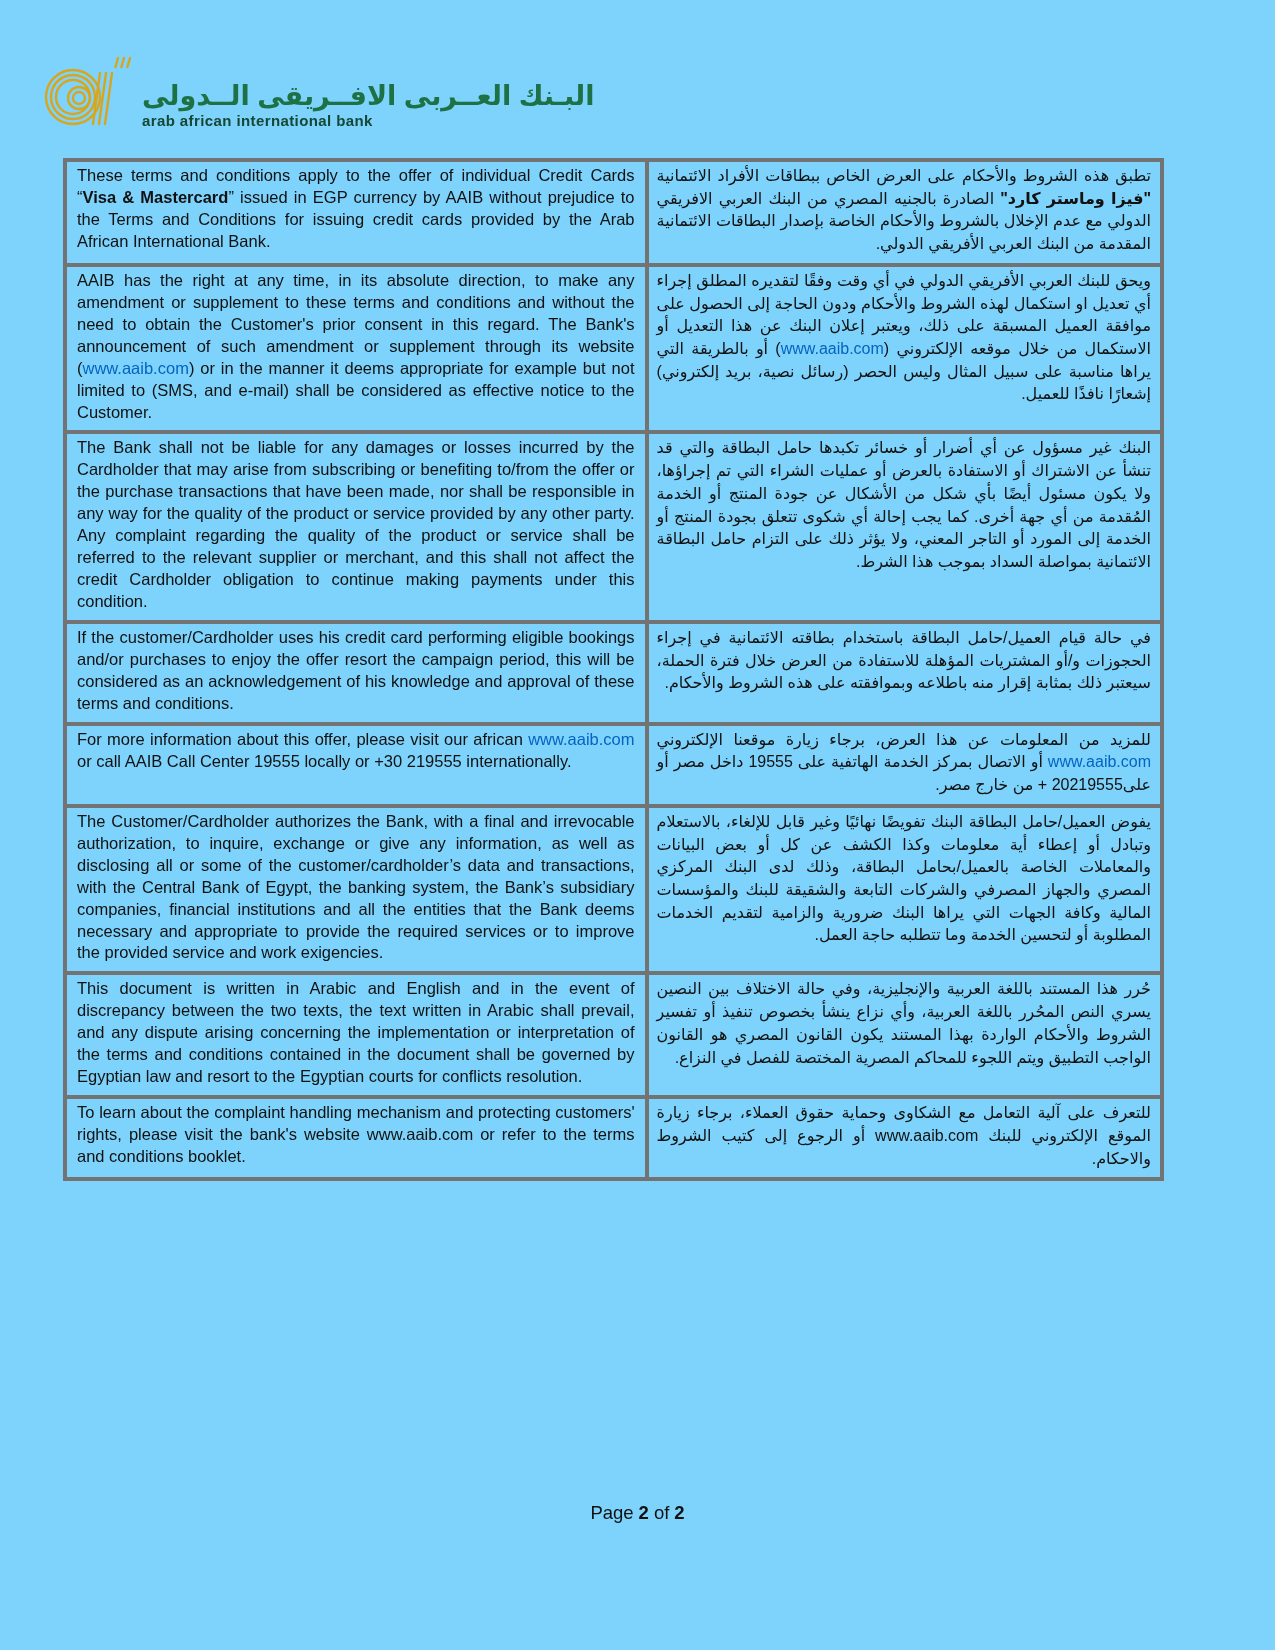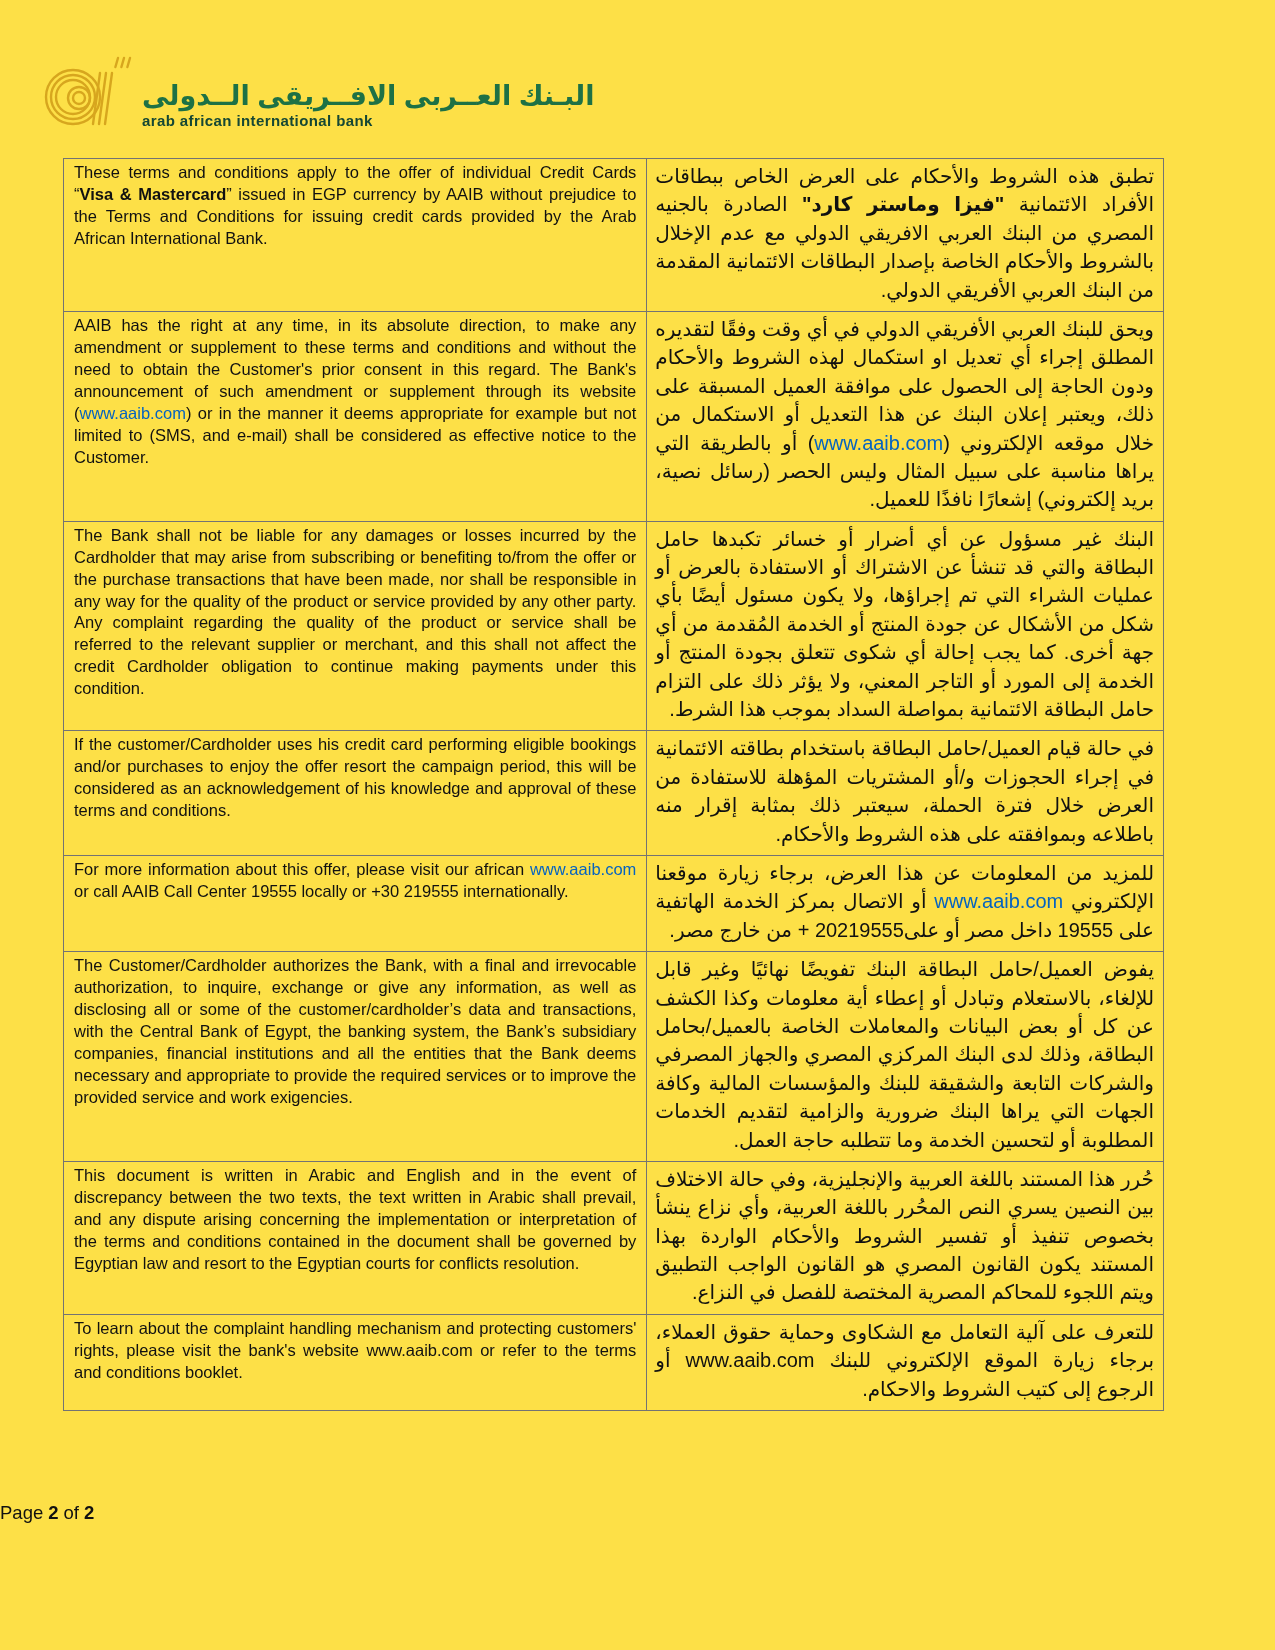--- a/index.html
+++ b/index.html
@@ -7,7 +7,7 @@
     position:relative;
     width:1275px;
     height:1650px;
-    background:#fde047;
+    background:#7dd3fc;
     font-family:"Liberation Sans","DejaVu Sans",sans-serif;
     overflow:hidden;
   }

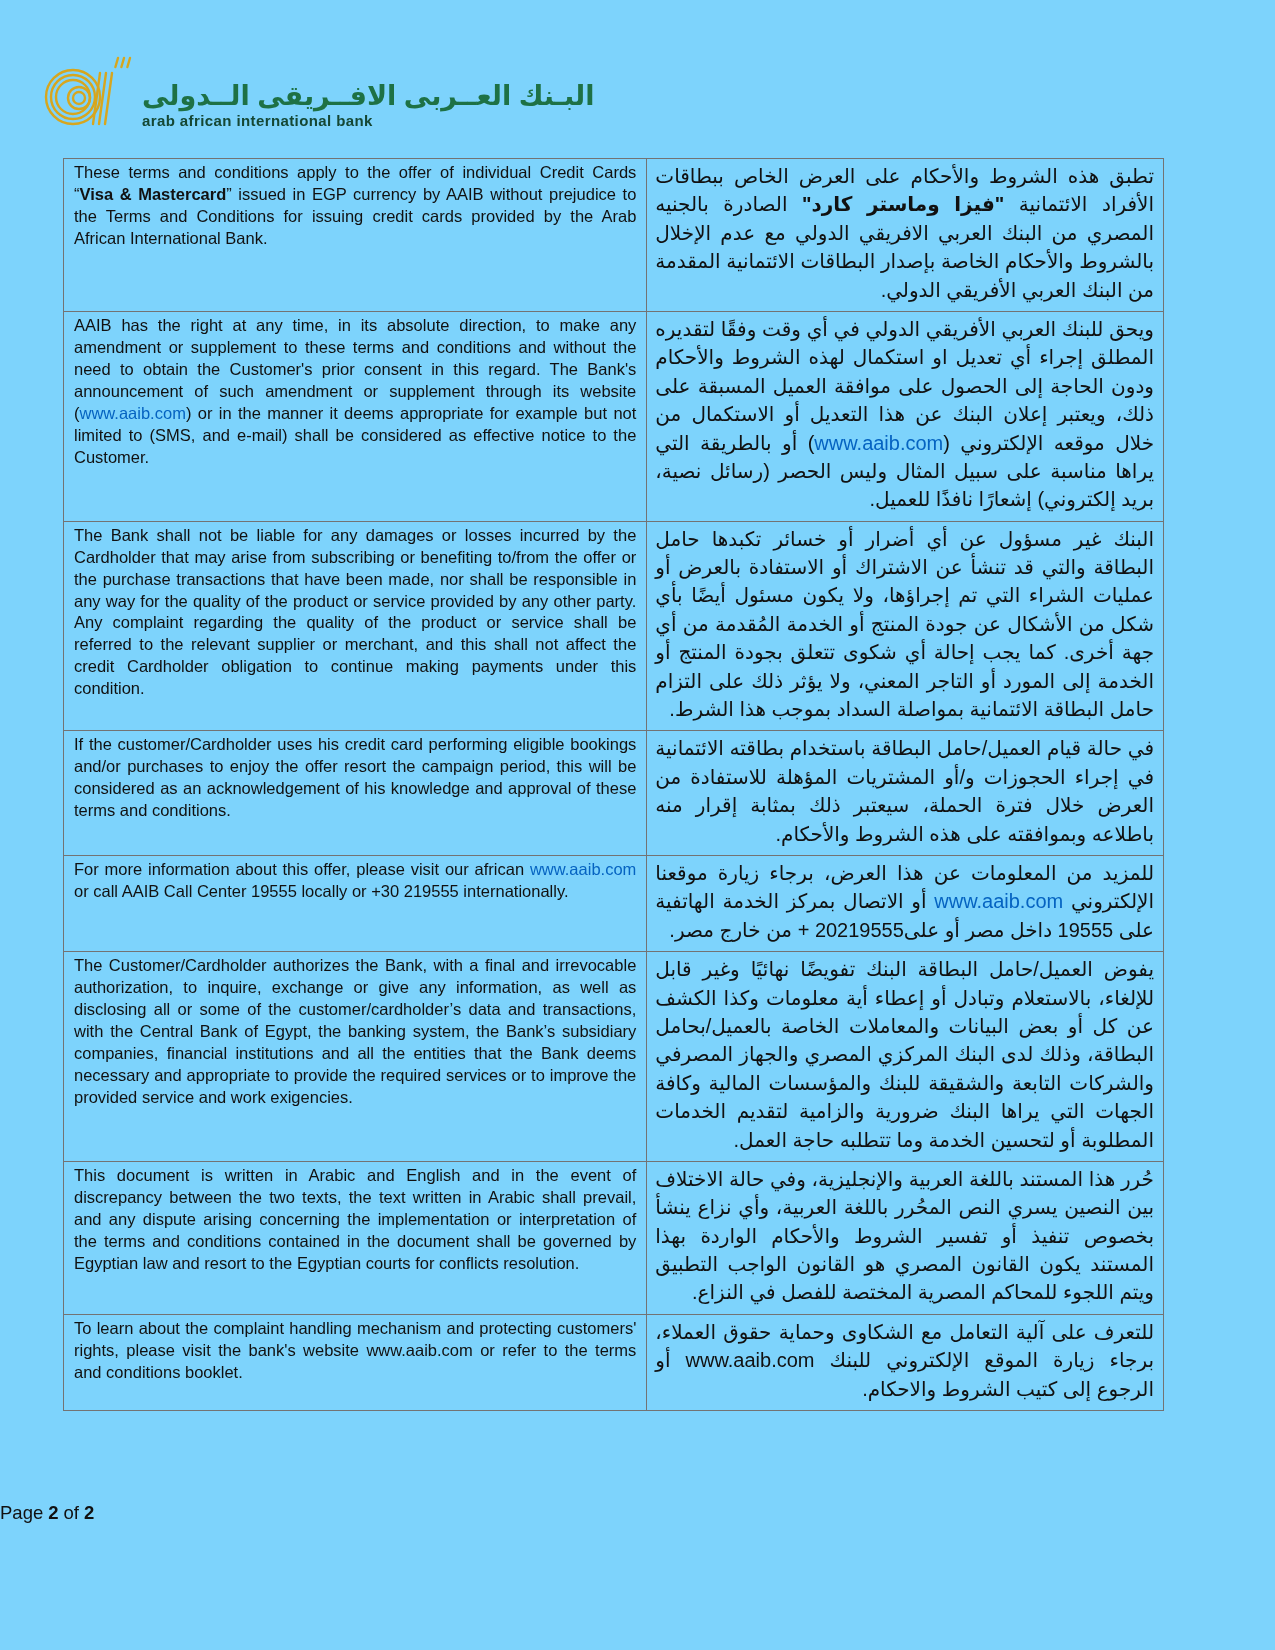--- a/index.html
+++ b/index.html
@@ -32,7 +32,7 @@
     border-collapse:collapse; table-layout:fixed;
   }
   .terms-table td {
-    border:1px solid #737373;
+    border:4px solid #737373;
     vertical-align:top;
     color:#111111;
   }

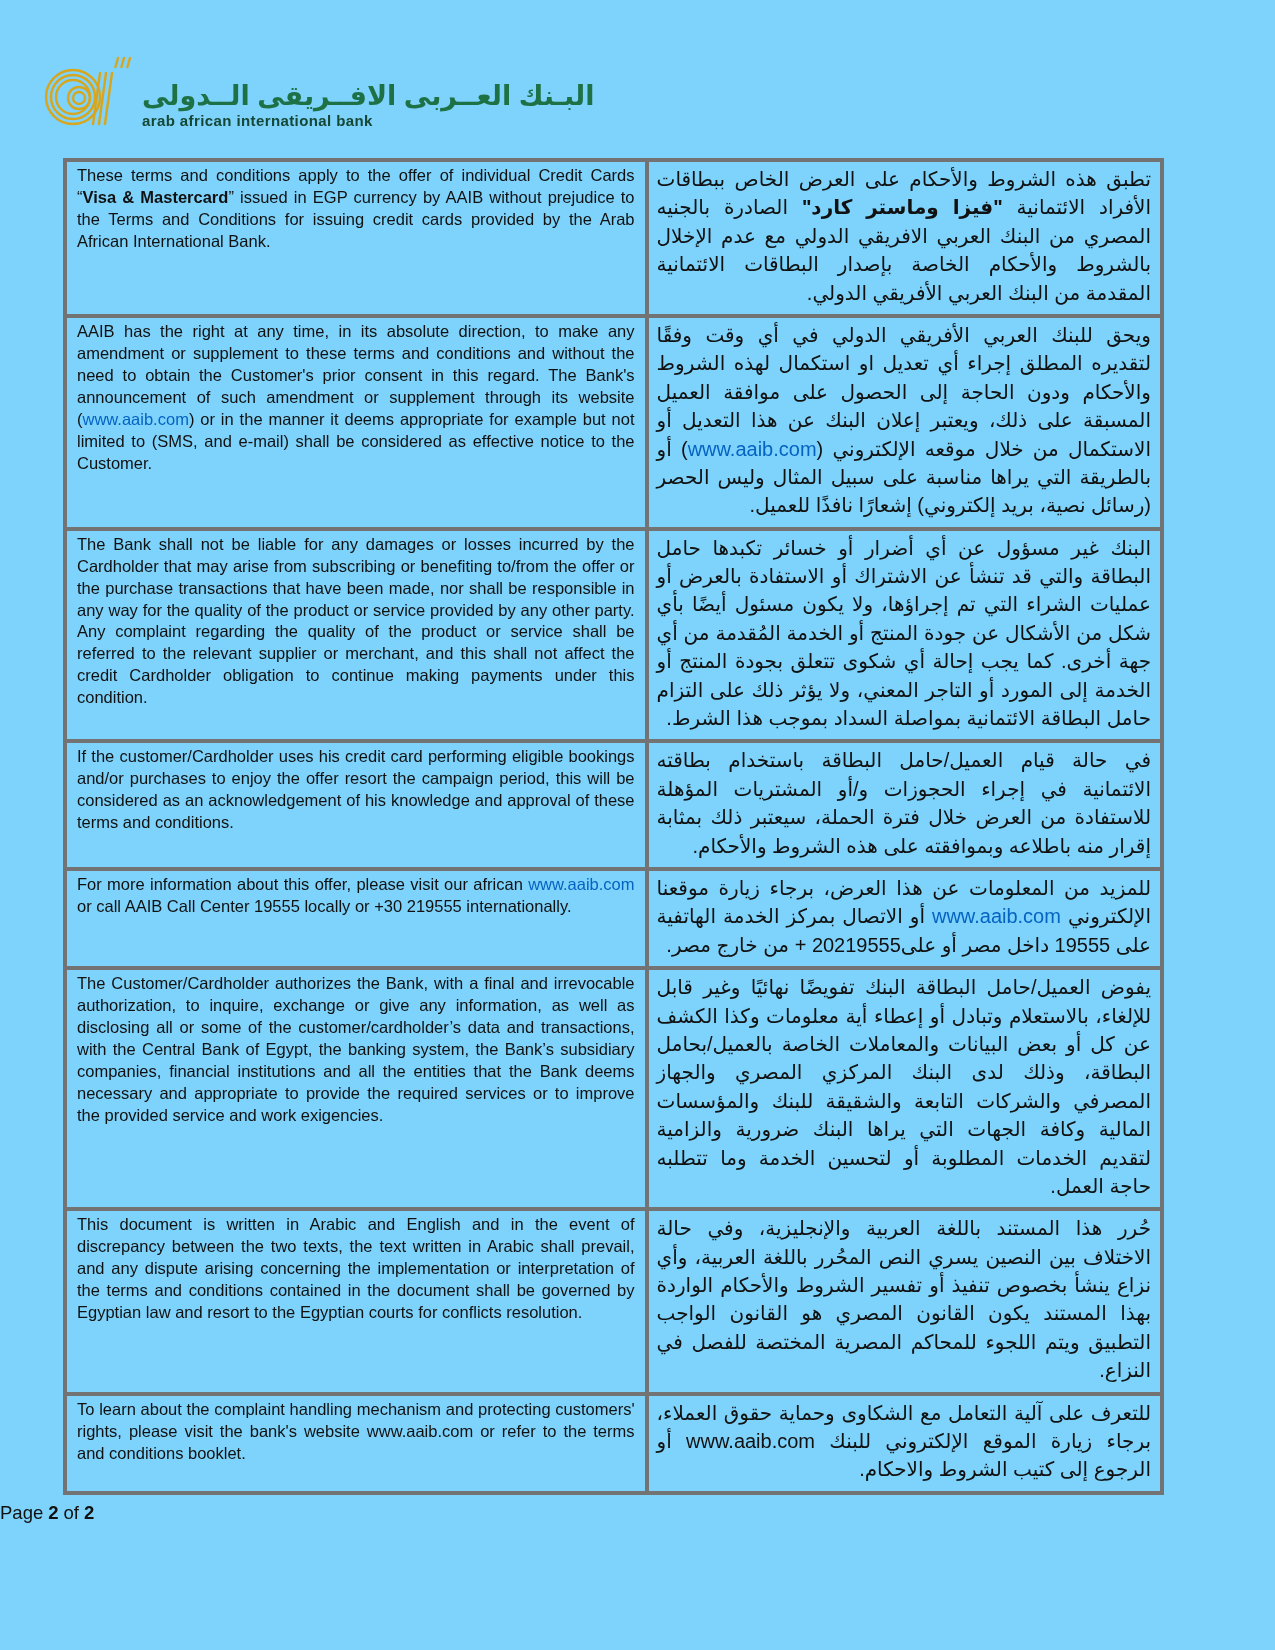--- a/index.html
+++ b/index.html
@@ -46,7 +46,7 @@
     width:47%;
     padding:3px 9px 7px 8px;
     direction:rtl;
-    font-size:20px; line-height:1.42;
+    font-size:16px; line-height:1.42;
     text-align:justify;
   }
   .b { font-weight:bold; }

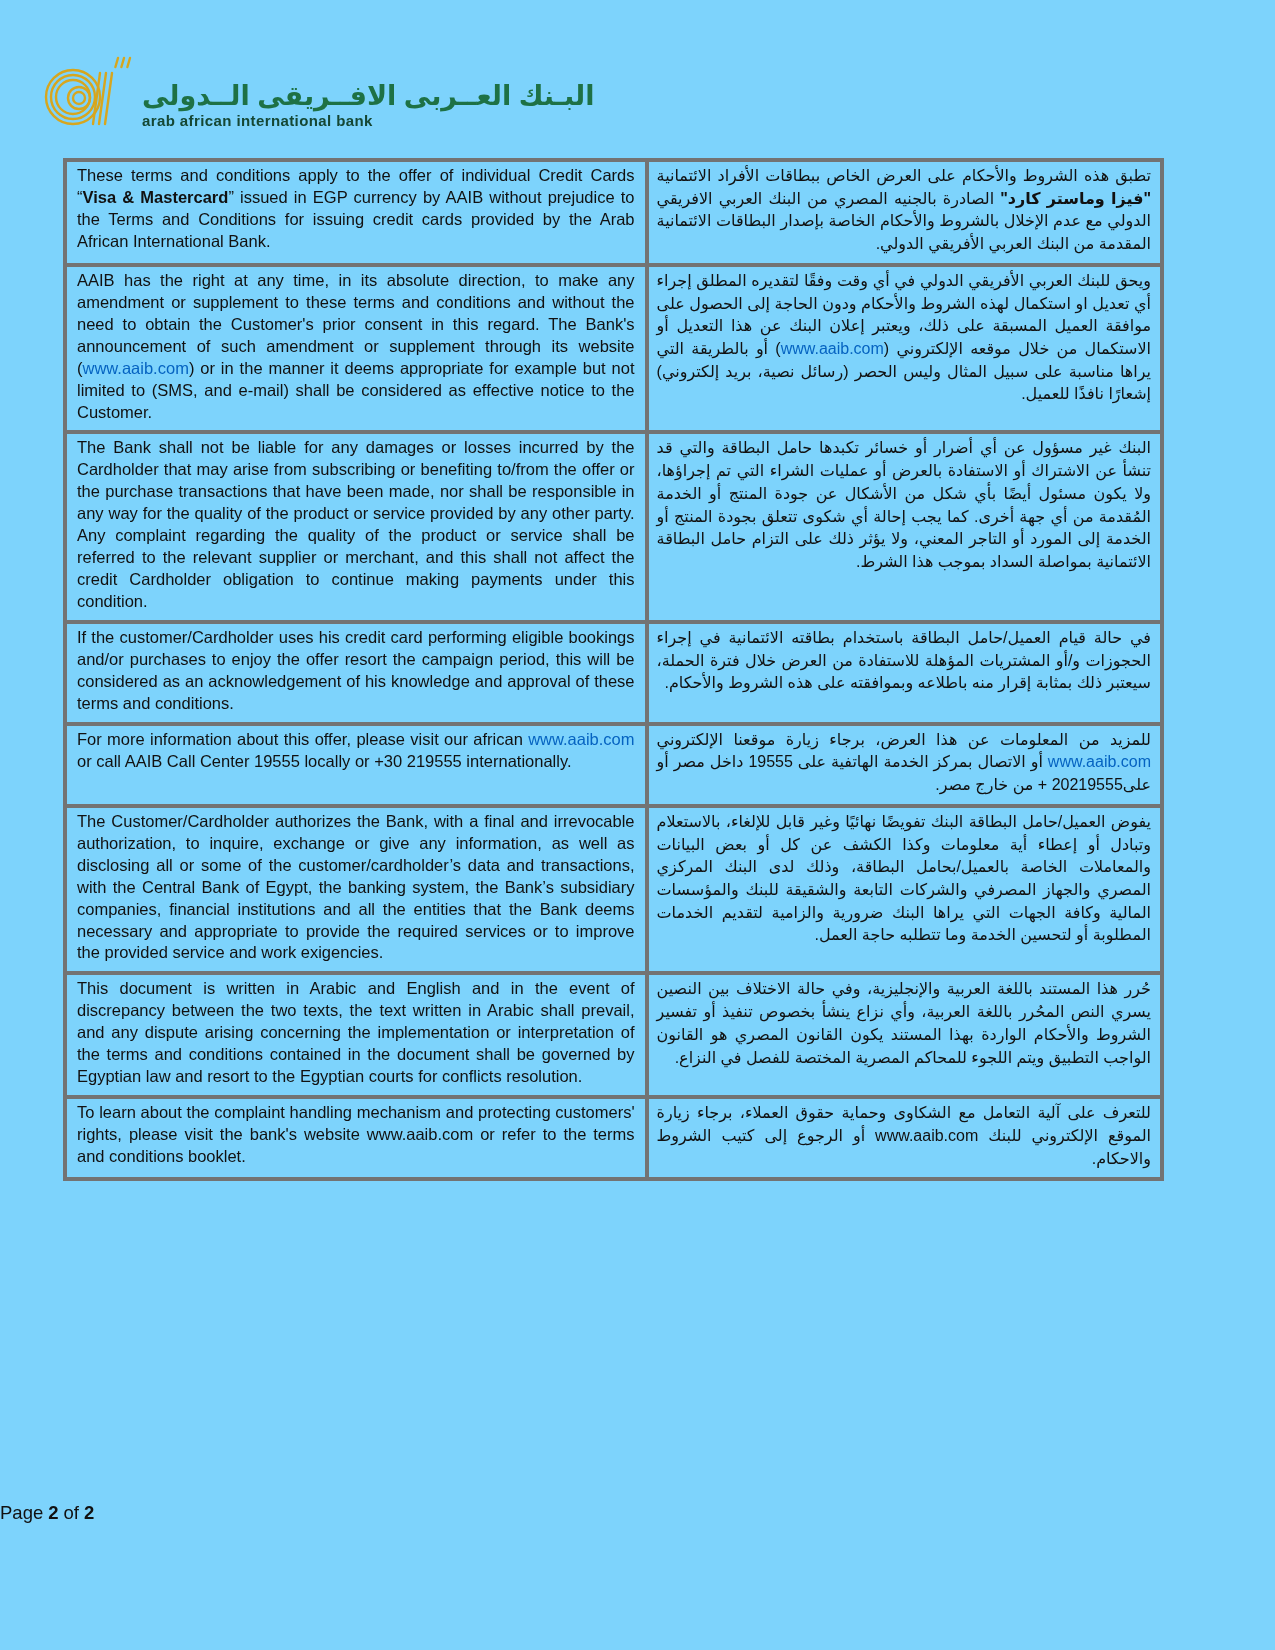--- a/index.html
+++ b/index.html
@@ -54,7 +54,7 @@
   
   .footer {
     position:absolute; top:1502px; left:0; width:100%;
-    display:flex; gap:5px;
+    display:flex; justify-content:center; gap:5px;
     font-size:18.5px; color:#111111;
   }
 </style>

